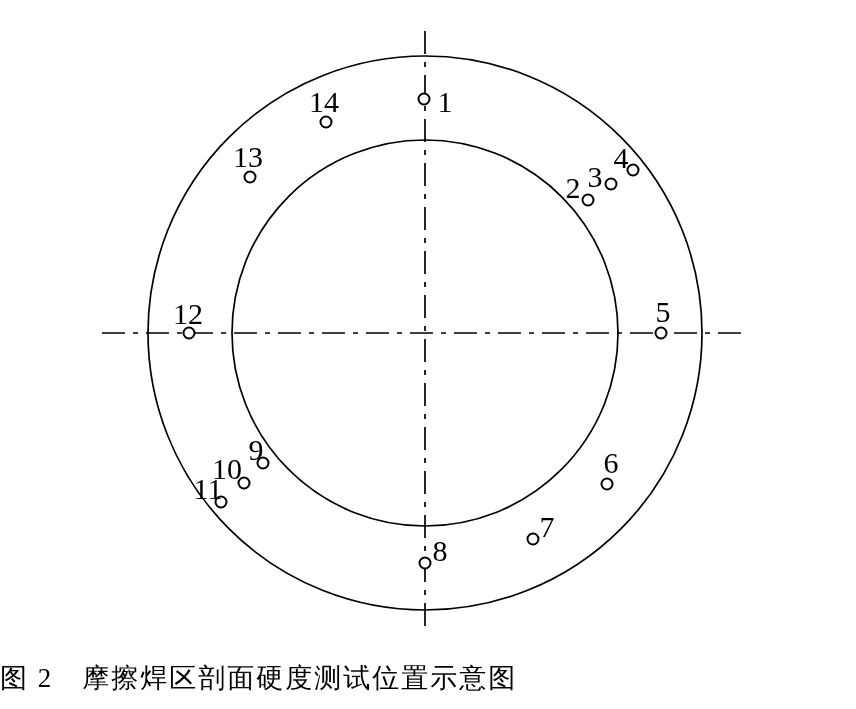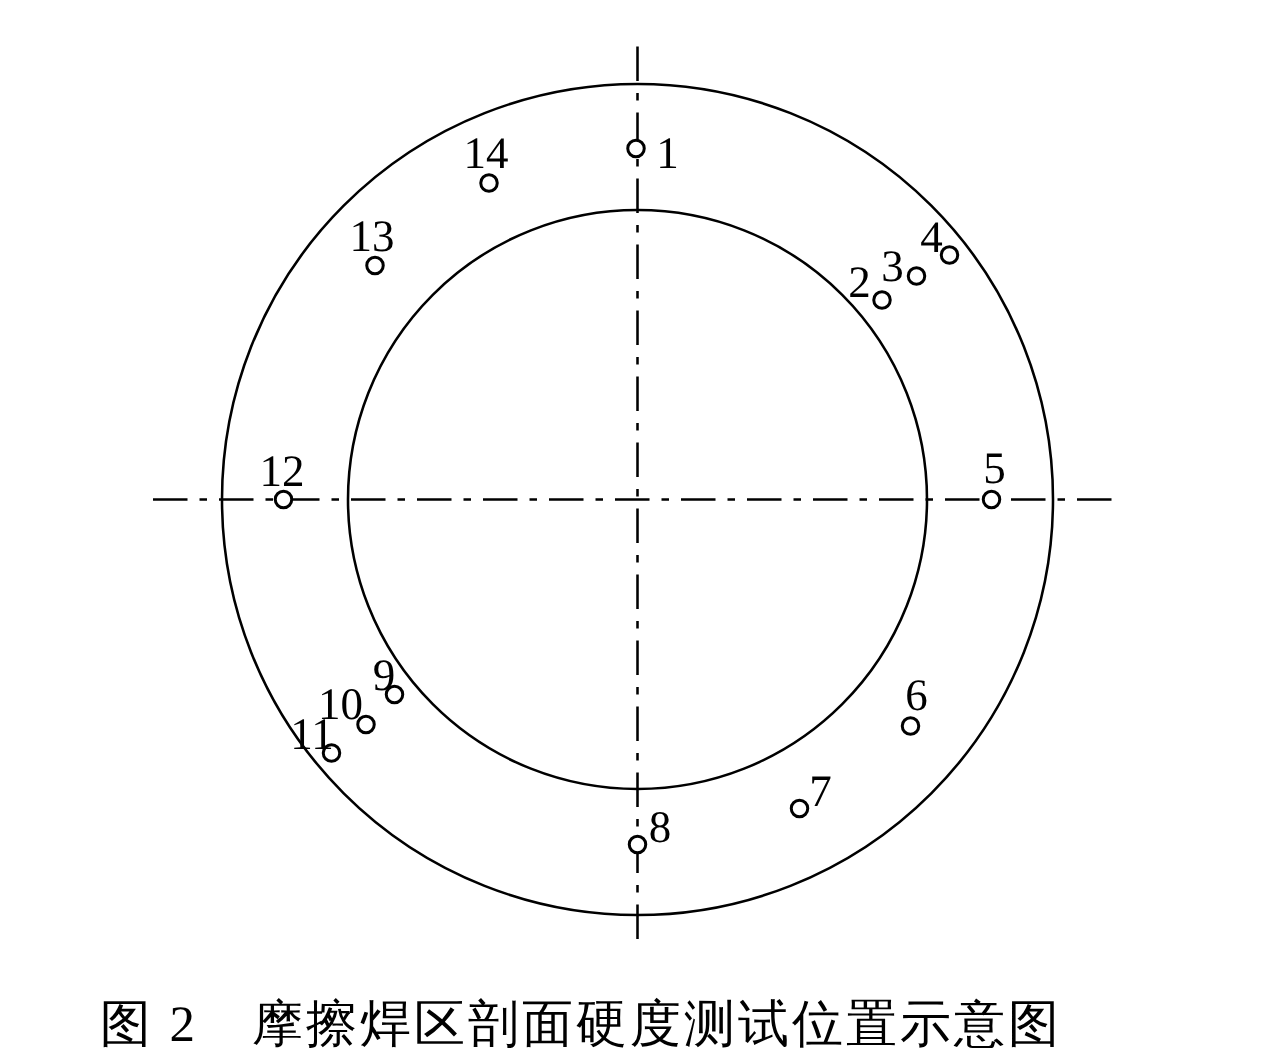--- a/index.html
+++ b/index.html
@@ -42,8 +42,8 @@
     left: 0;
     top: 660px;
     width: 708px;
-    text-align: right;
-    font-size: 34px;
+    text-align: left;
+    font-size: 27px;
     letter-spacing: 2px;
     color: #000000;
     white-space: nowrap;

